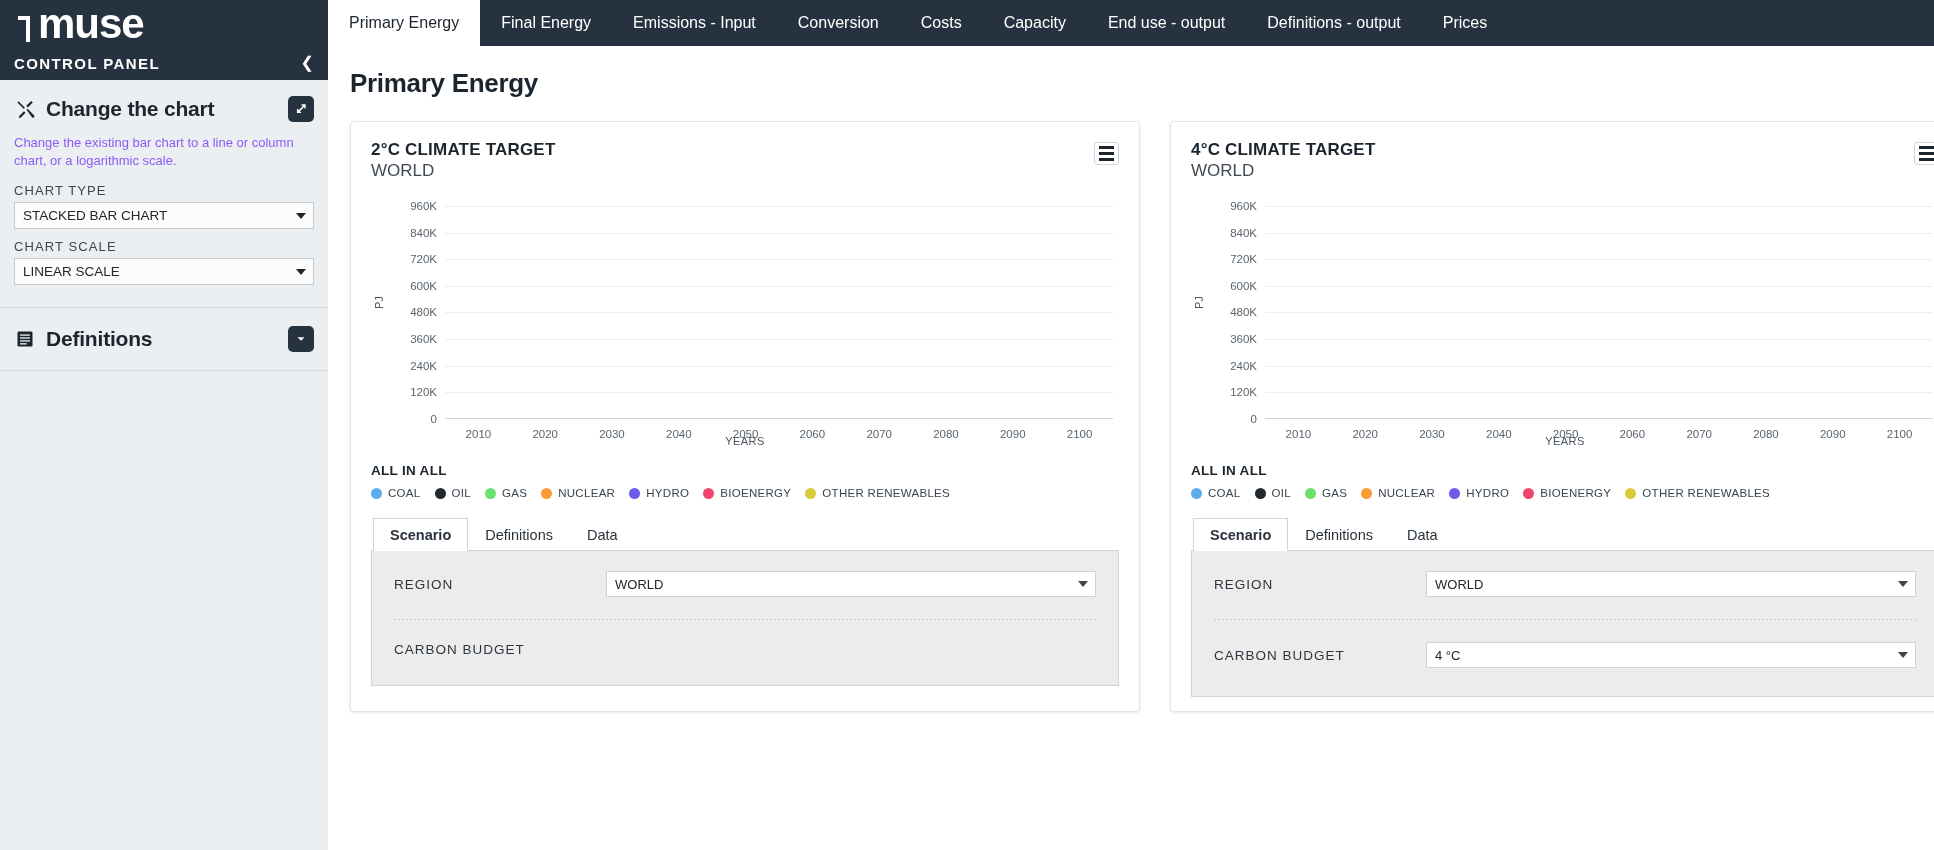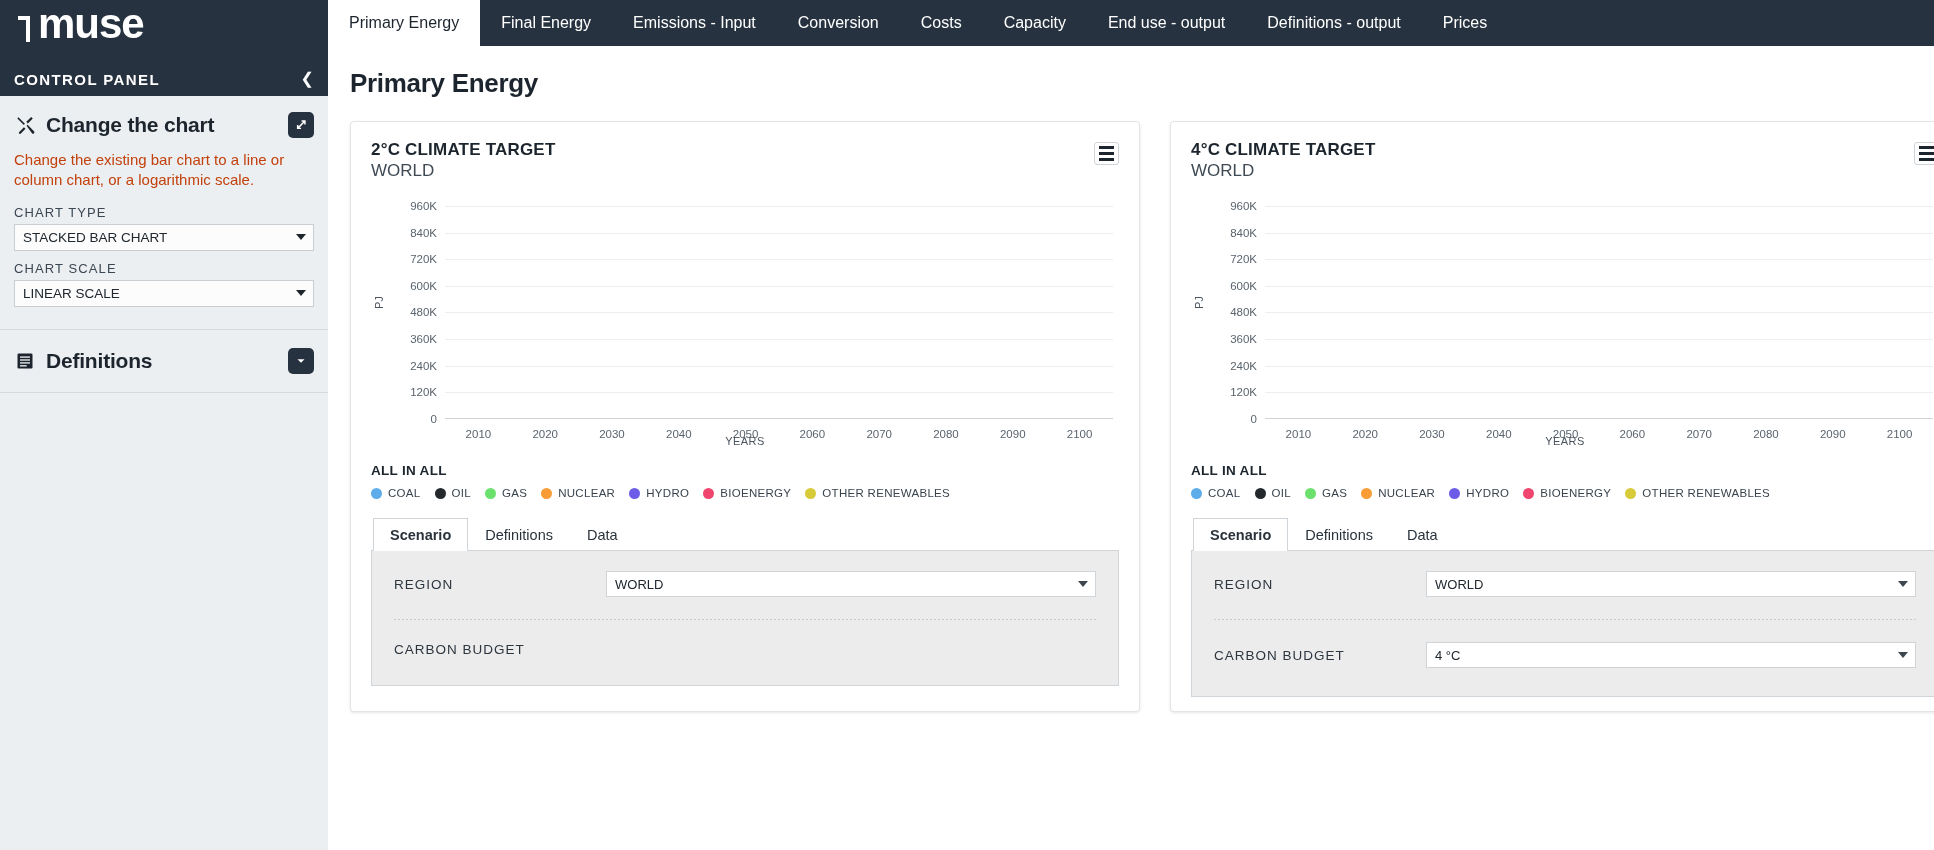--- a/index.html
+++ b/index.html
@@ -13,7 +13,7 @@
 
   
   .sidebar { width: 328px; height: 850px; background: #eceff1; flex: 0 0 328px; position: relative; }
-  .sb-top { background: #26323f; height: 96px; position: relative; padding: 0 18px; }
+  .sb-top { background: #26323f; height: 80px; position: relative; padding: 0 18px; }
   .logo { position: absolute; left: 18px; top: 2px; color: #fff; font-size: 42px;
           font-weight: 700; letter-spacing: -1px; line-height: 44px; }
   .logo .tick { display: inline-block; width: 20px; height: 26px; position: relative; vertical-align: -4px; }

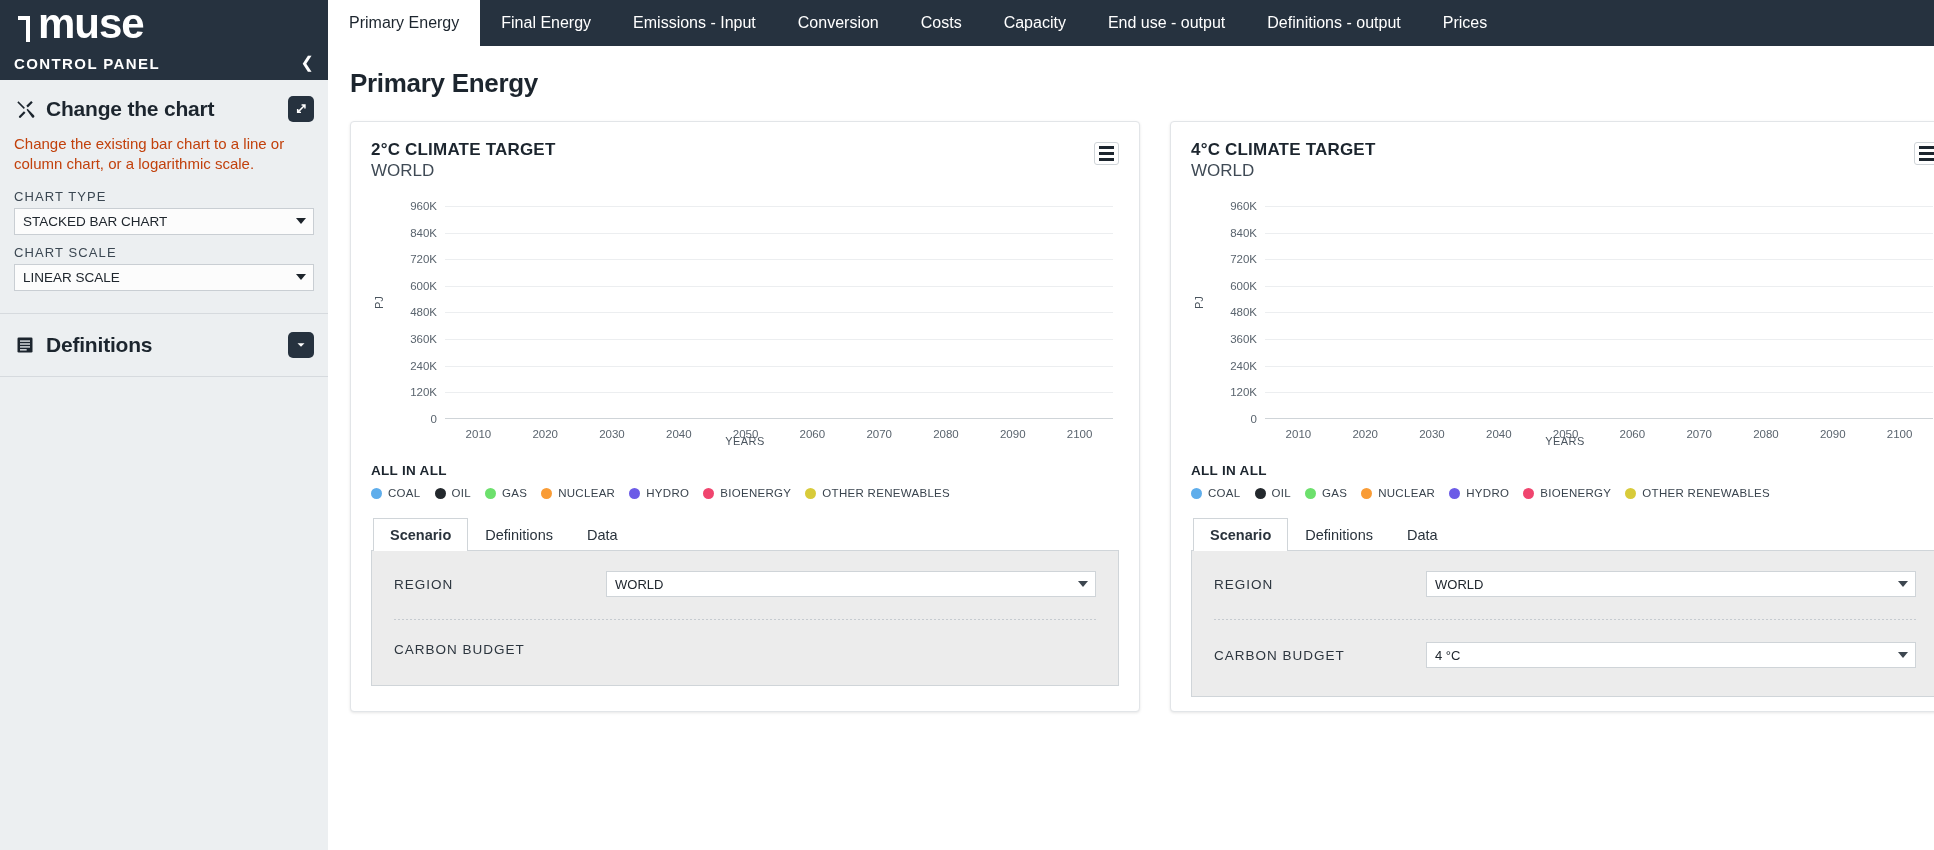--- a/index.html
+++ b/index.html
@@ -31,7 +31,7 @@
   .panel-badge { margin-left: auto; width: 26px; height: 26px; background: #26323f; border-radius: 5px;
                  display: flex; align-items: center; justify-content: center; cursor: pointer; }
   .panel-badge svg { display:block; }
-  .panel-desc { font-size: 15px; color: #c2410c; line-height: 1.35; margin-top: 12px; margin-bottom: 14px; }
+  .panel-desc { font-size: 13px; color: #8b5cf6; line-height: 1.35; margin-top: 12px; margin-bottom: 14px; }
   .field-label { font-size: 13px; letter-spacing: 1.1px; color: #3b4752; font-weight: 400; margin: 10px 0 4px; }
   .select-box { position: relative; background: #fcfcfc; border: 1px solid #c9ced3; height: 27px;
                 display: flex; align-items: center; padding: 0 24px 0 8px; font-size: 13.5px; color: #20272e;

